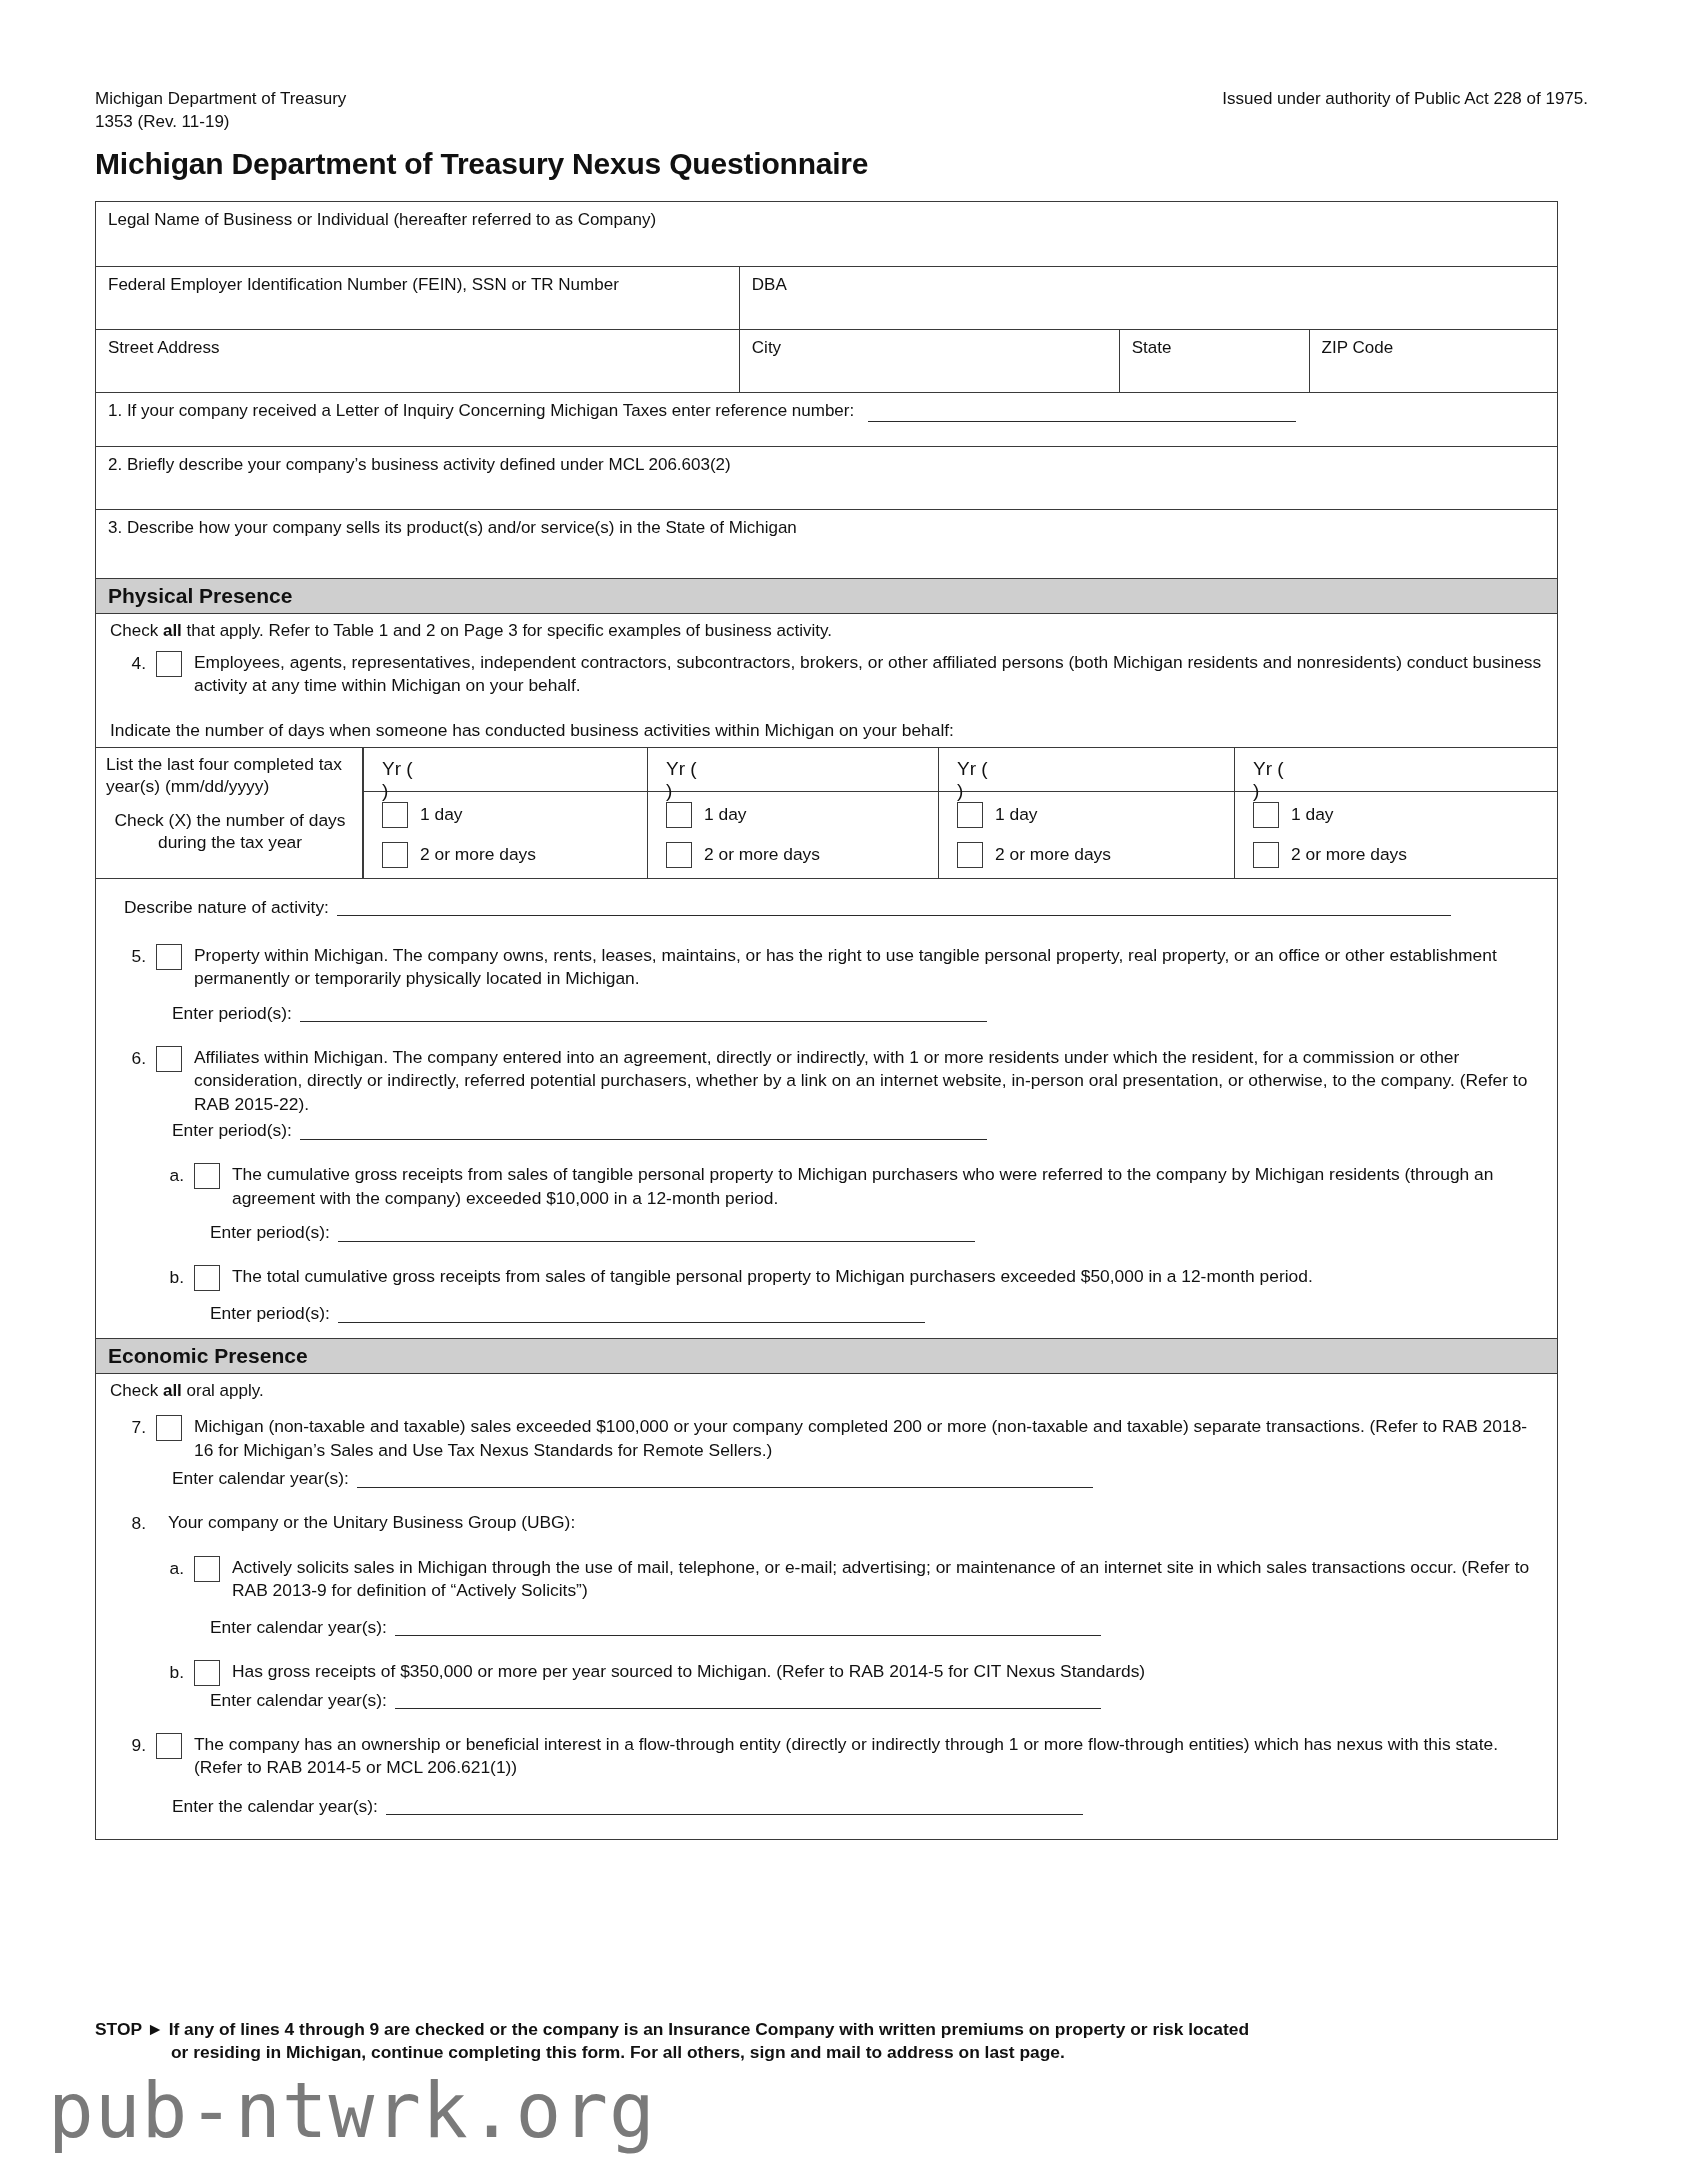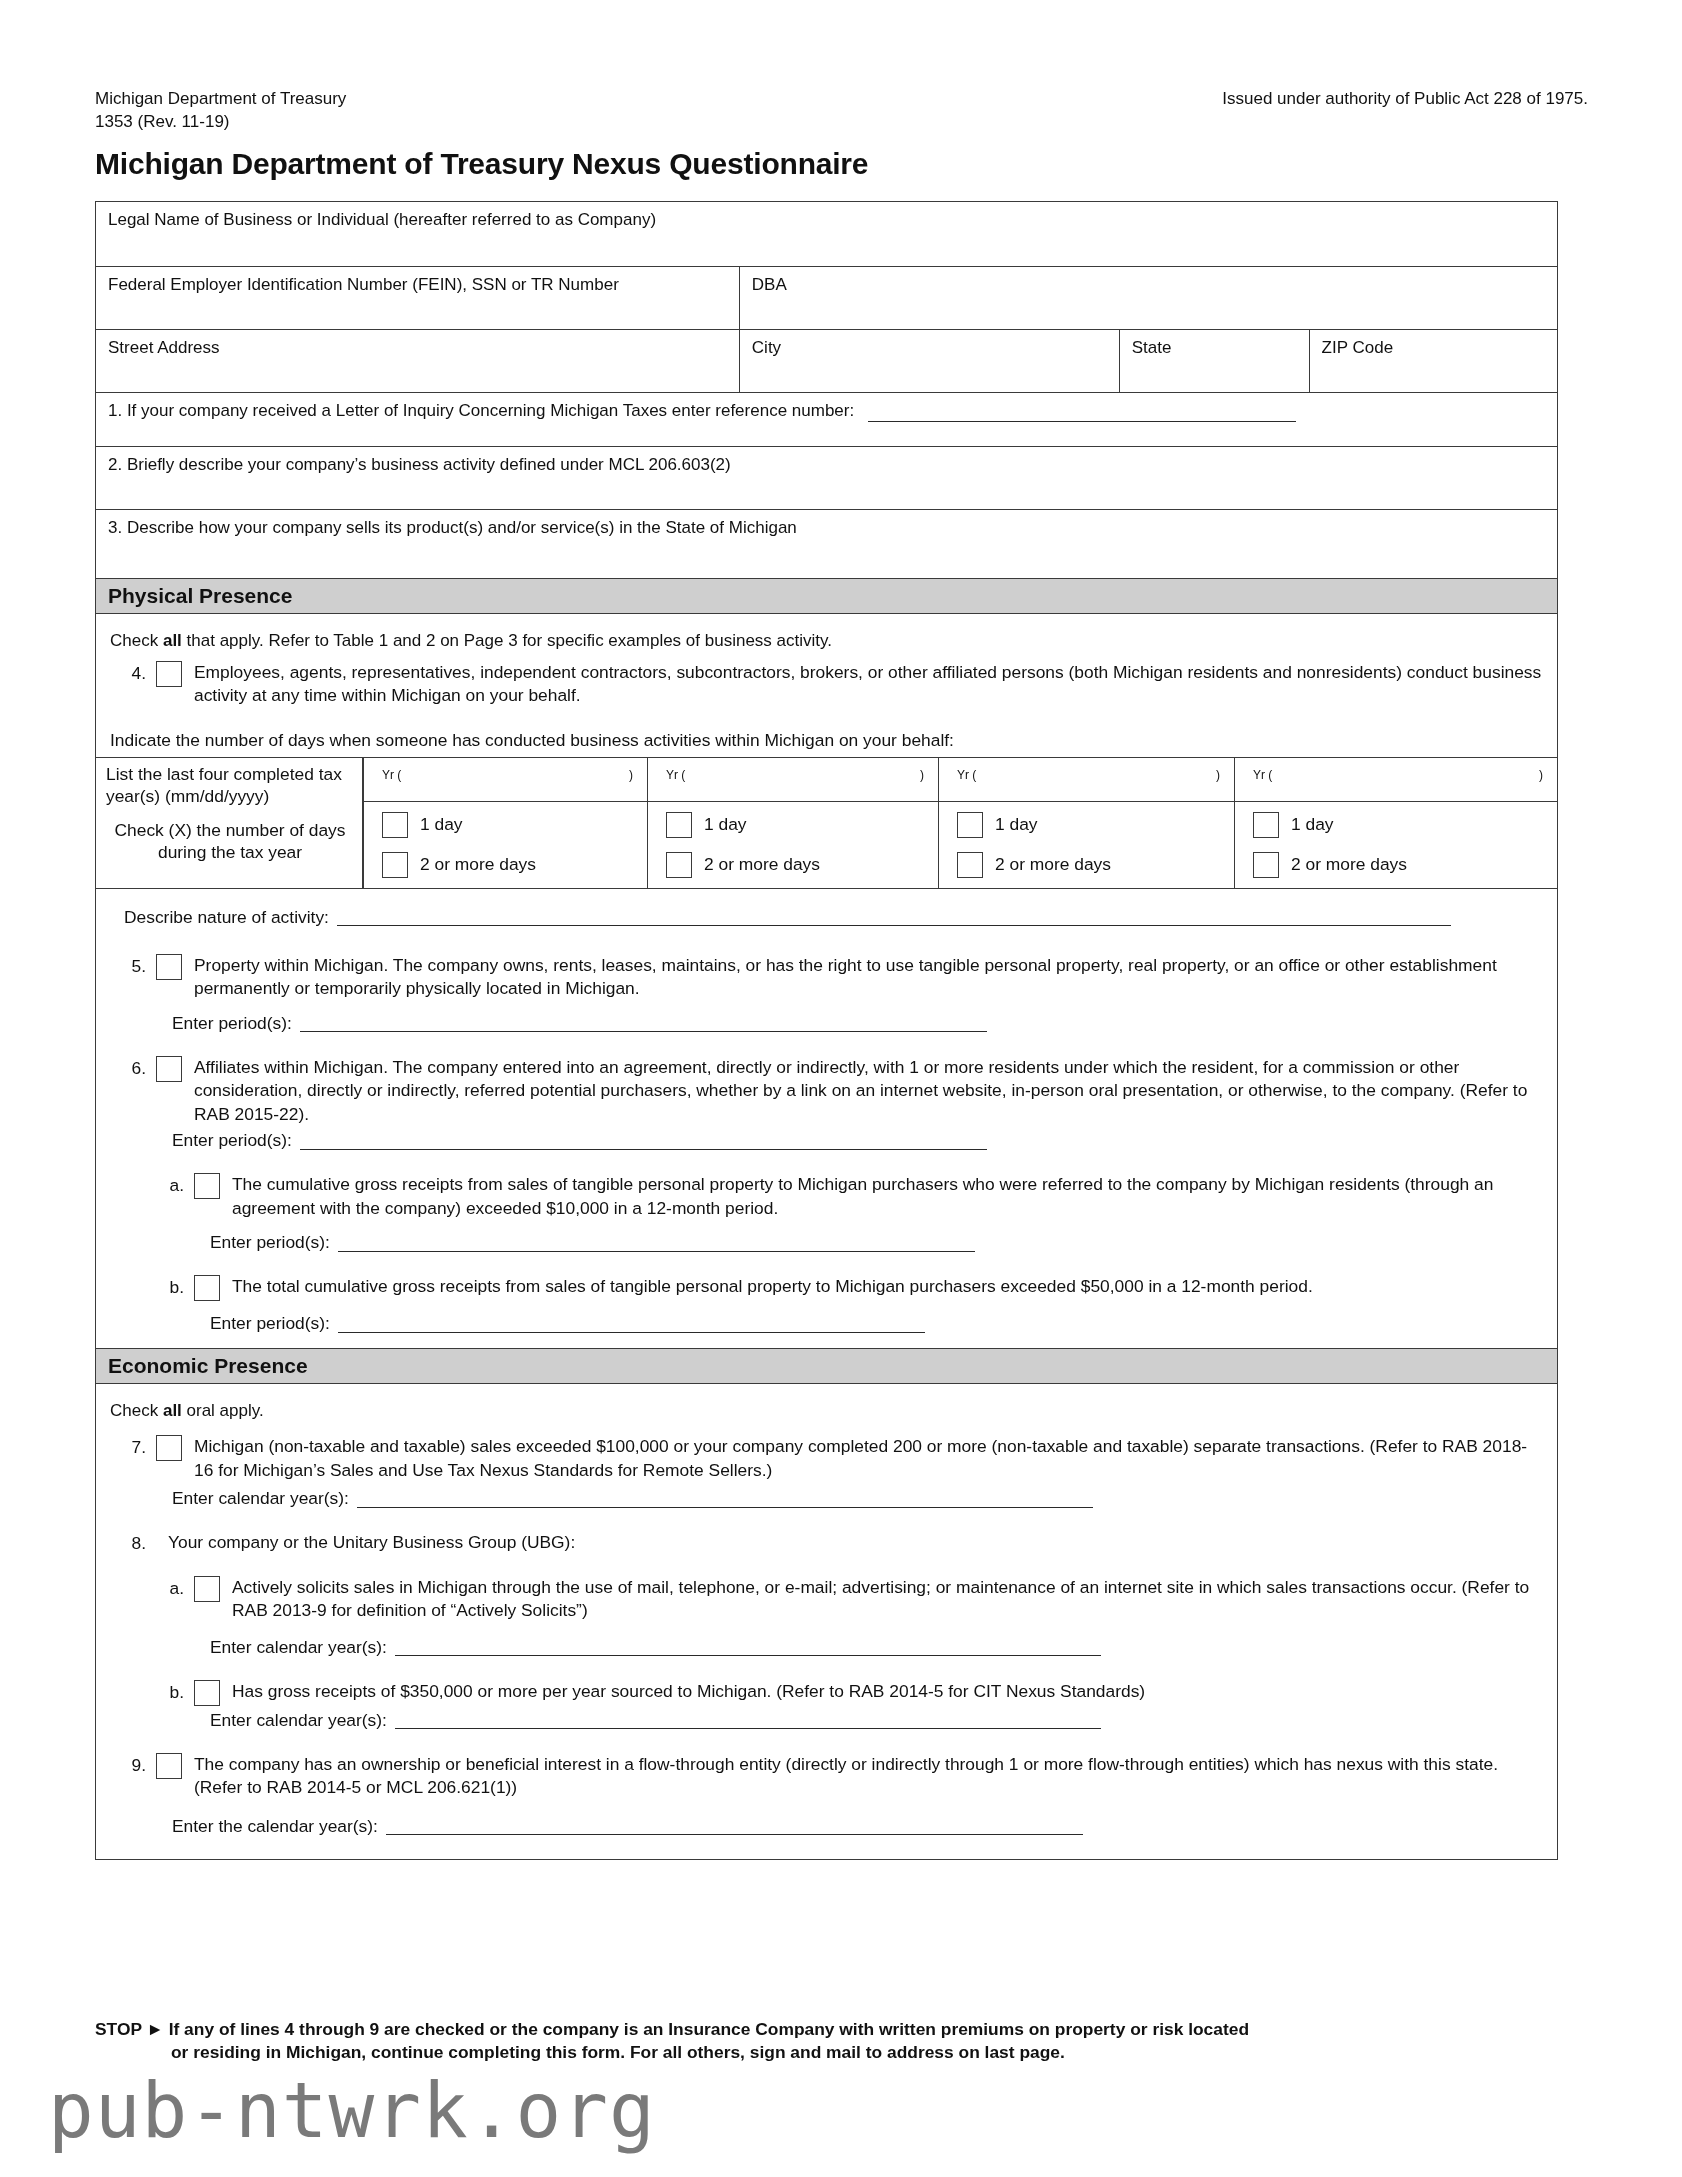--- a/index.html
+++ b/index.html
@@ -81,7 +81,7 @@
   }
 
   .pad {
-    padding: 17px 14px 7px 14px;
+    padding: 7px 14px 7px 14px;
     font-size: 17px;
     box-sizing: border-box;
   }

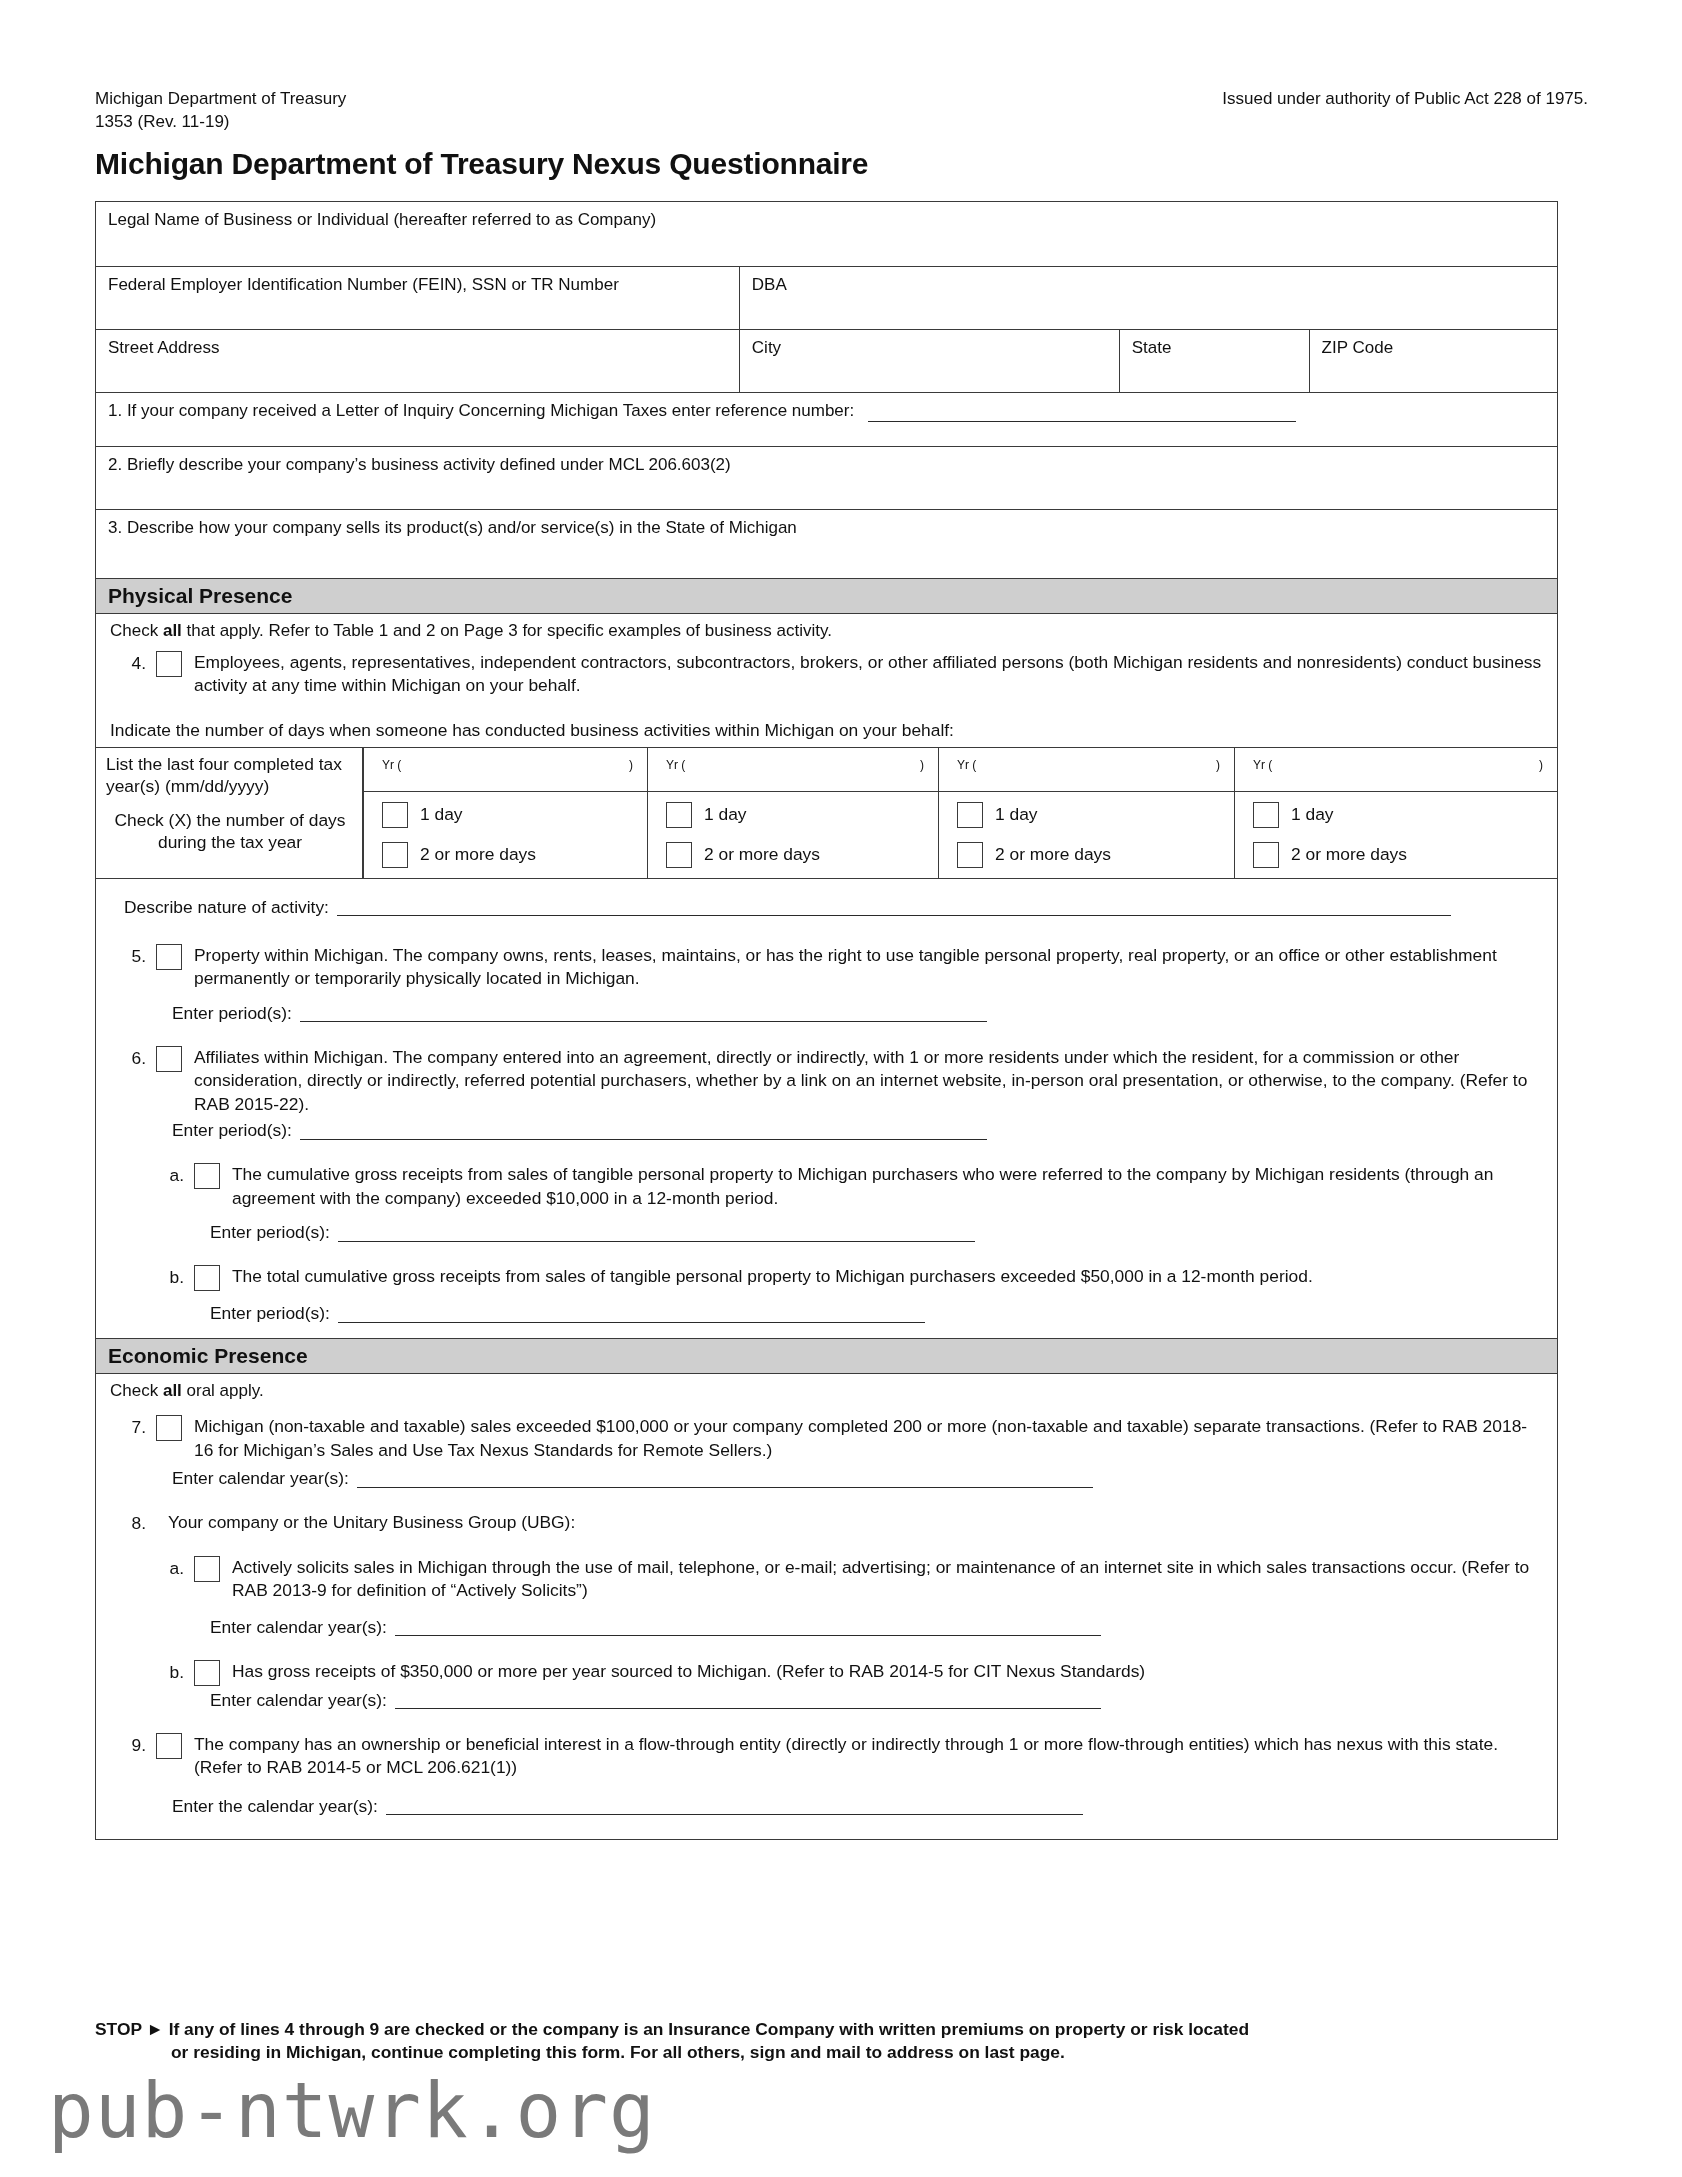--- a/index.html
+++ b/index.html
@@ -144,12 +144,13 @@
   .ycol:first-child { border-left: none; }
   .yhead {
     height: 44px;
-    font-size: 12px;
+    font-size: 19px;
     padding: 10px 14px 0 18px;
     box-sizing: border-box;
     border-bottom: 1.5px solid #3a3a3a;
     display: flex;
     justify-content: space-between;
+    flex-direction: column;
   }
   .ybody { padding: 10px 14px 10px 18px; }
   .ybody .opt {

